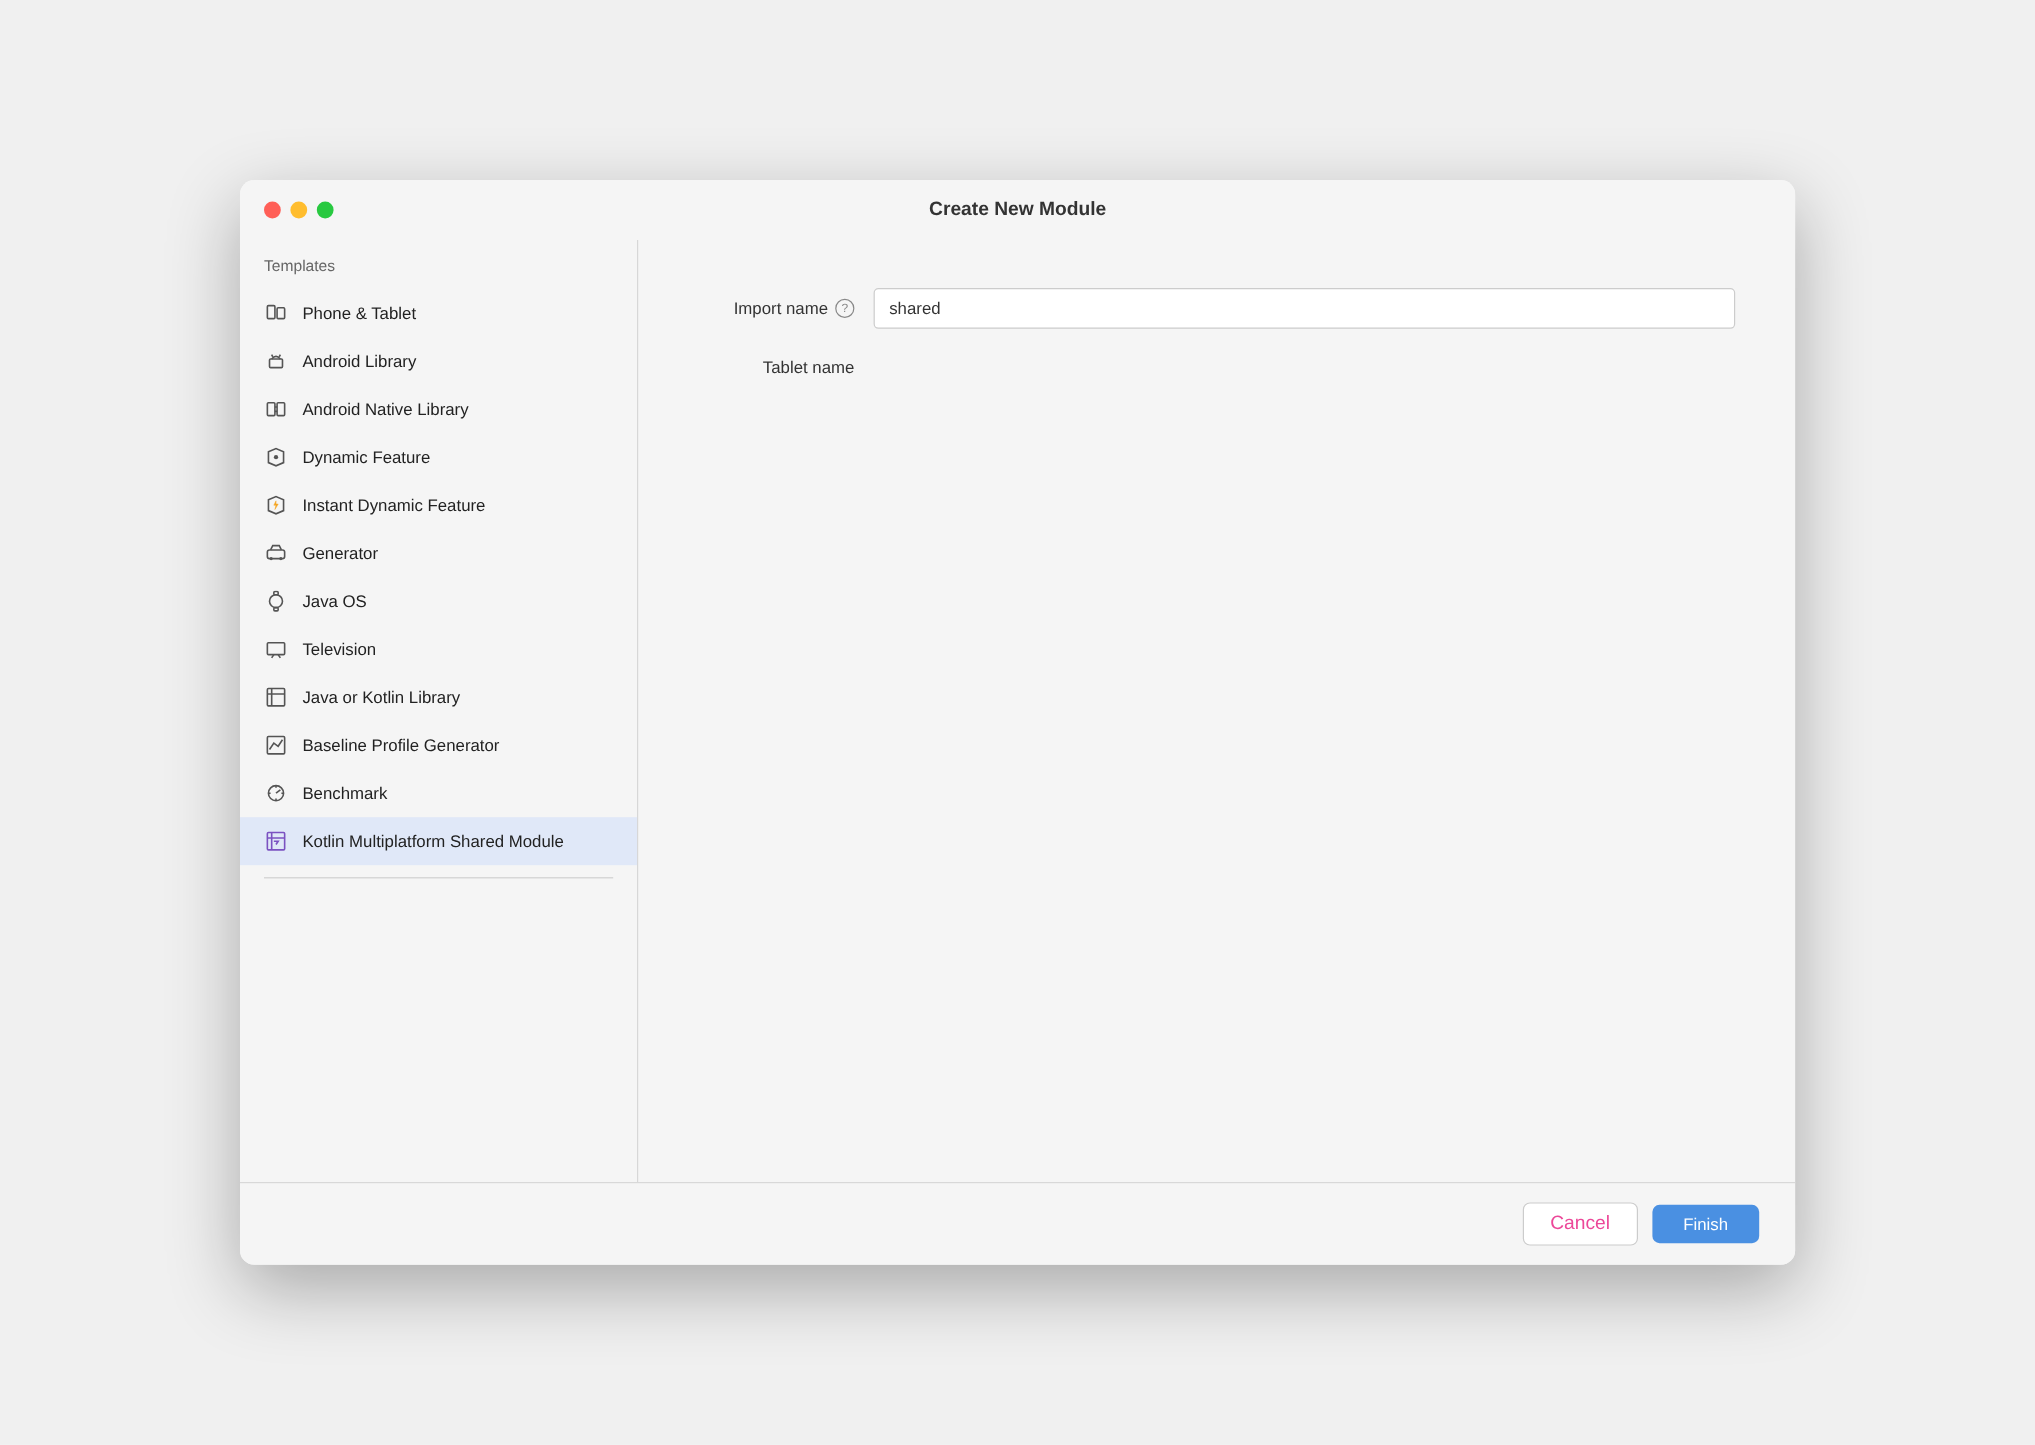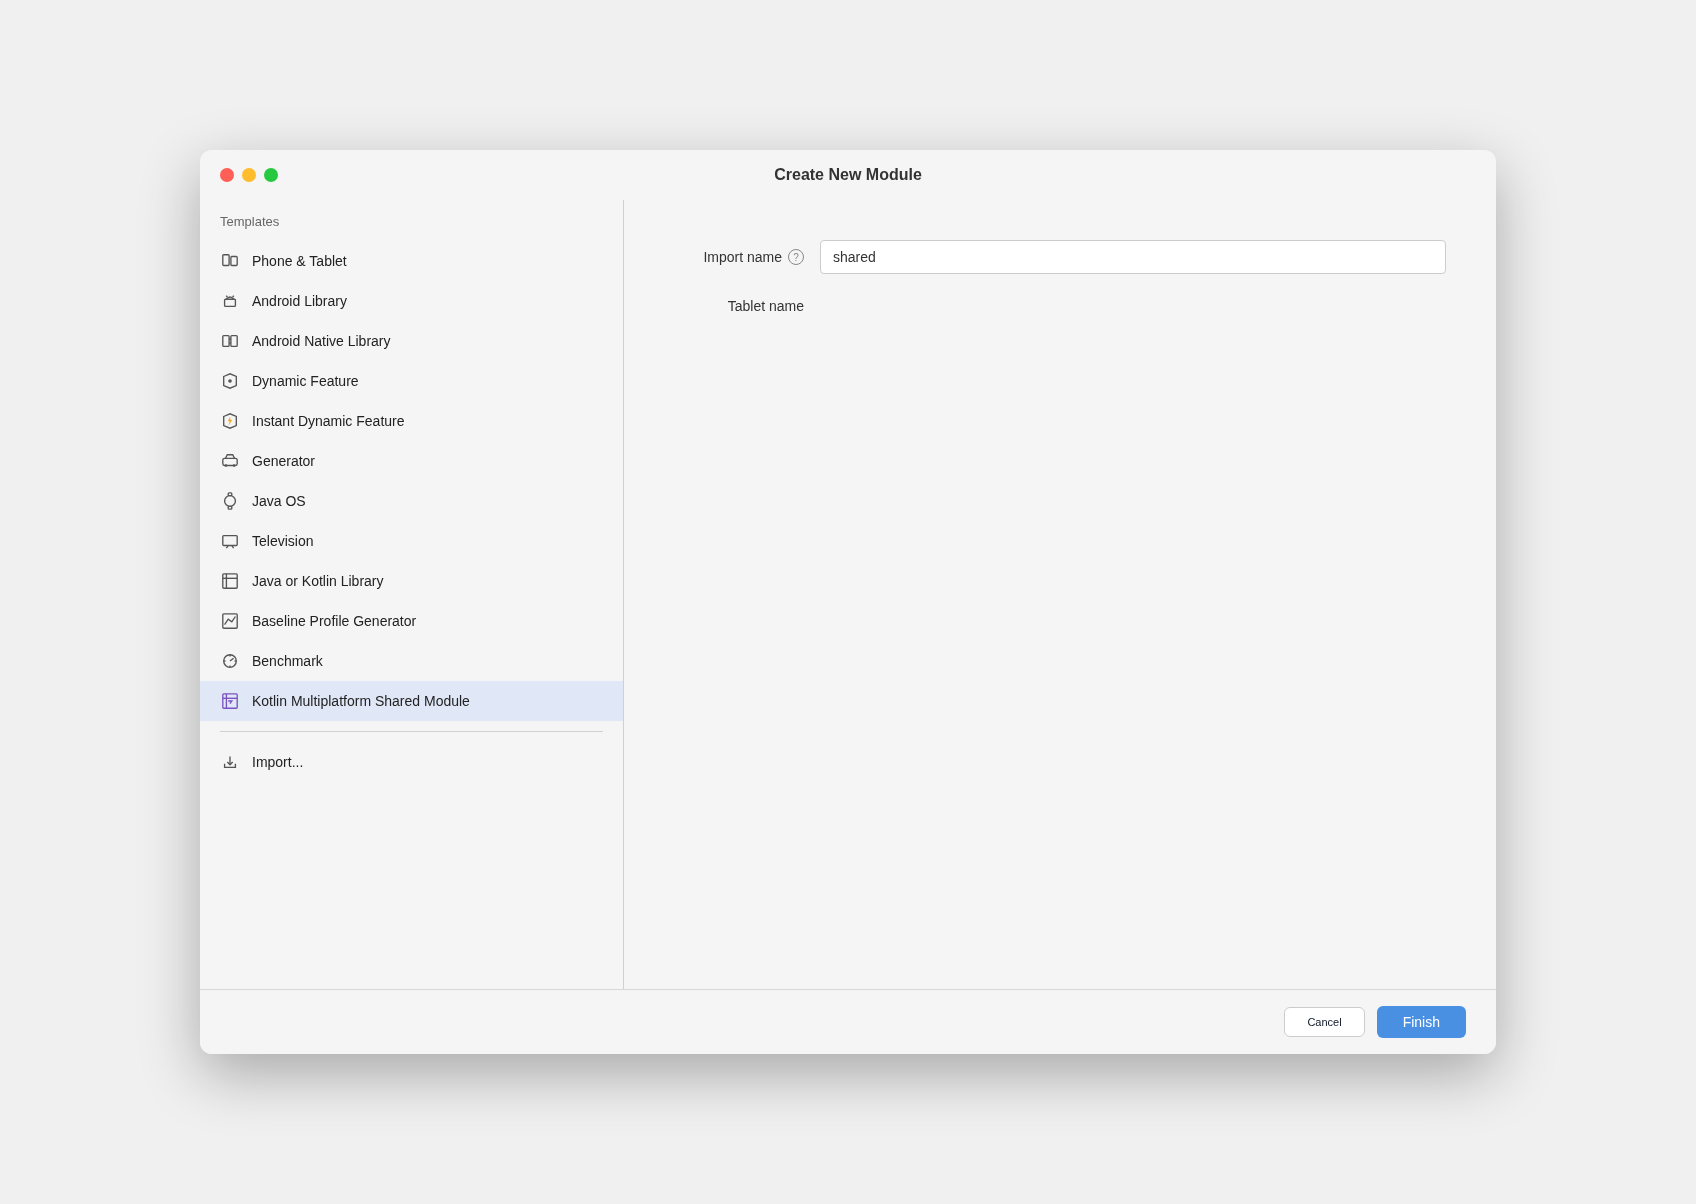--- a/index.html
+++ b/index.html
@@ -72,7 +72,7 @@
     }
 
     .sidebar {
-      width: 424px;
+      width: 332px;
       background: #f5f5f5;
       border-right: 1px solid #d0d0d0;
       display: flex;

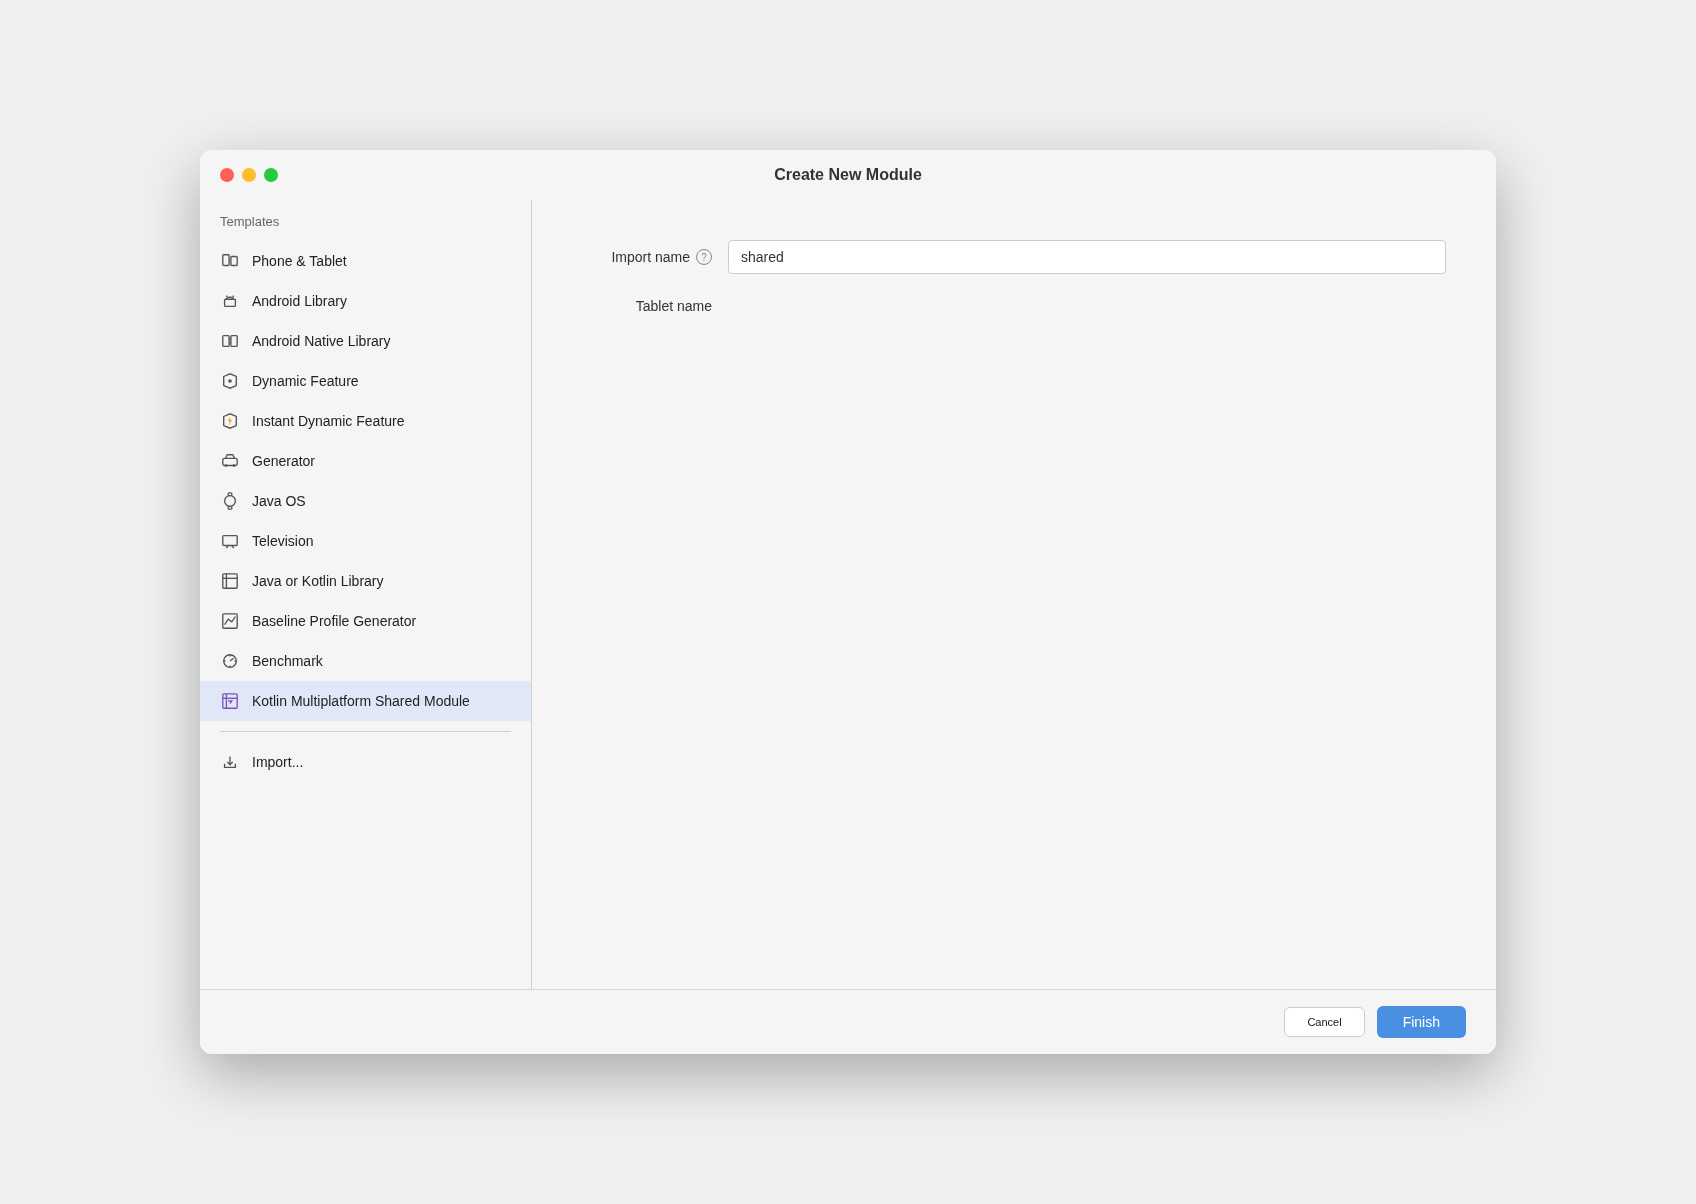--- a/index.html
+++ b/index.html
@@ -369,16 +369,6 @@
 
       <hr class="sidebar-divider">
 
-      <div class="sidebar-item">
-        <span class="sidebar-icon">
-          <svg viewBox="0 0 20 20" fill="none" stroke="currentColor" stroke-width="1.5">
-            <polyline points="4,12 4,16 16,16 16,12"></polyline>
-            <line x1="10" y1="4" x2="10" y2="13"></line>
-            <polyline points="7,10 10,13 13,10"></polyline>
-          </svg>
-        </span>
-        <span>Import...</span>
-      </div>
     </div>
 
     <div class="content-area">

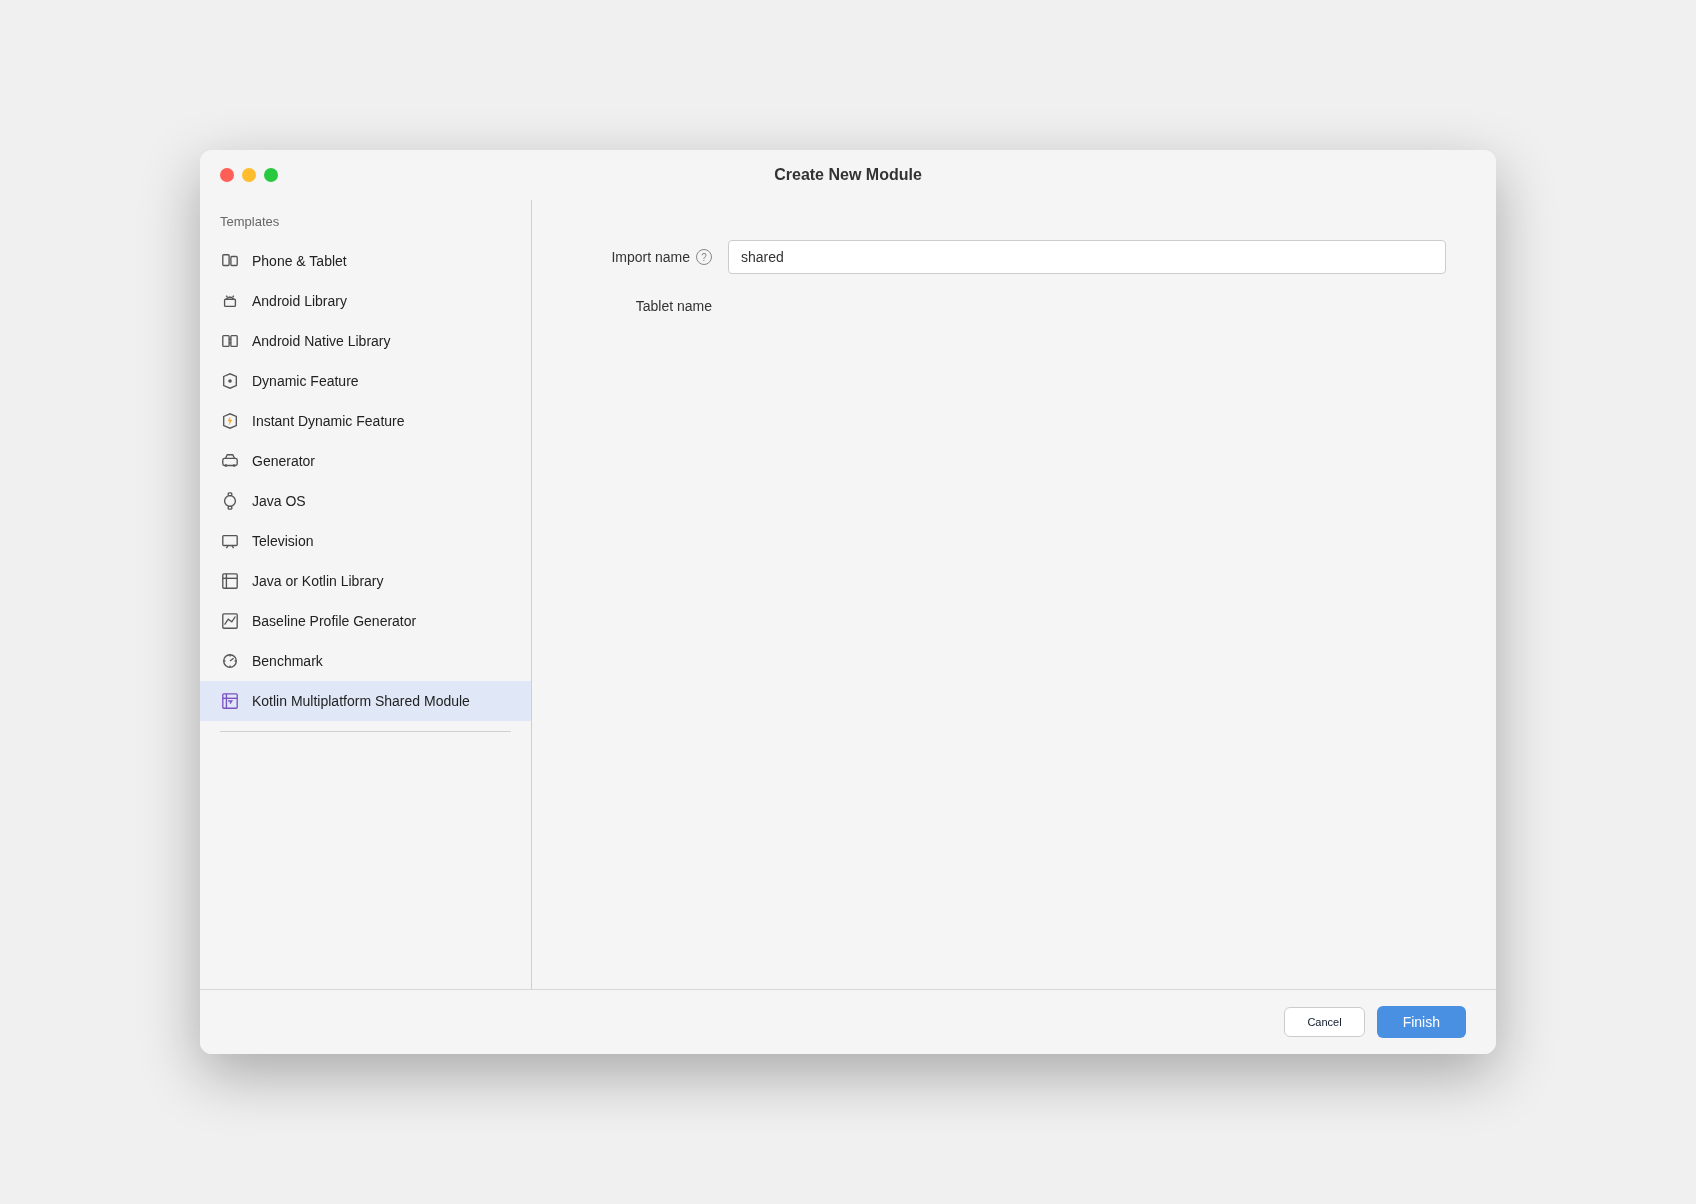--- a/index.html
+++ b/index.html
@@ -191,9 +191,9 @@
       border: 1px solid #ccc;
       background: white;
       border-radius: 6px;
-      font-size: 11px;
-      cursor: pointer;
-      color: #0f172a;
+      font-size: 16px;
+      cursor: pointer;
+      color: #ec4899;
     }
 
     .btn-finish {

